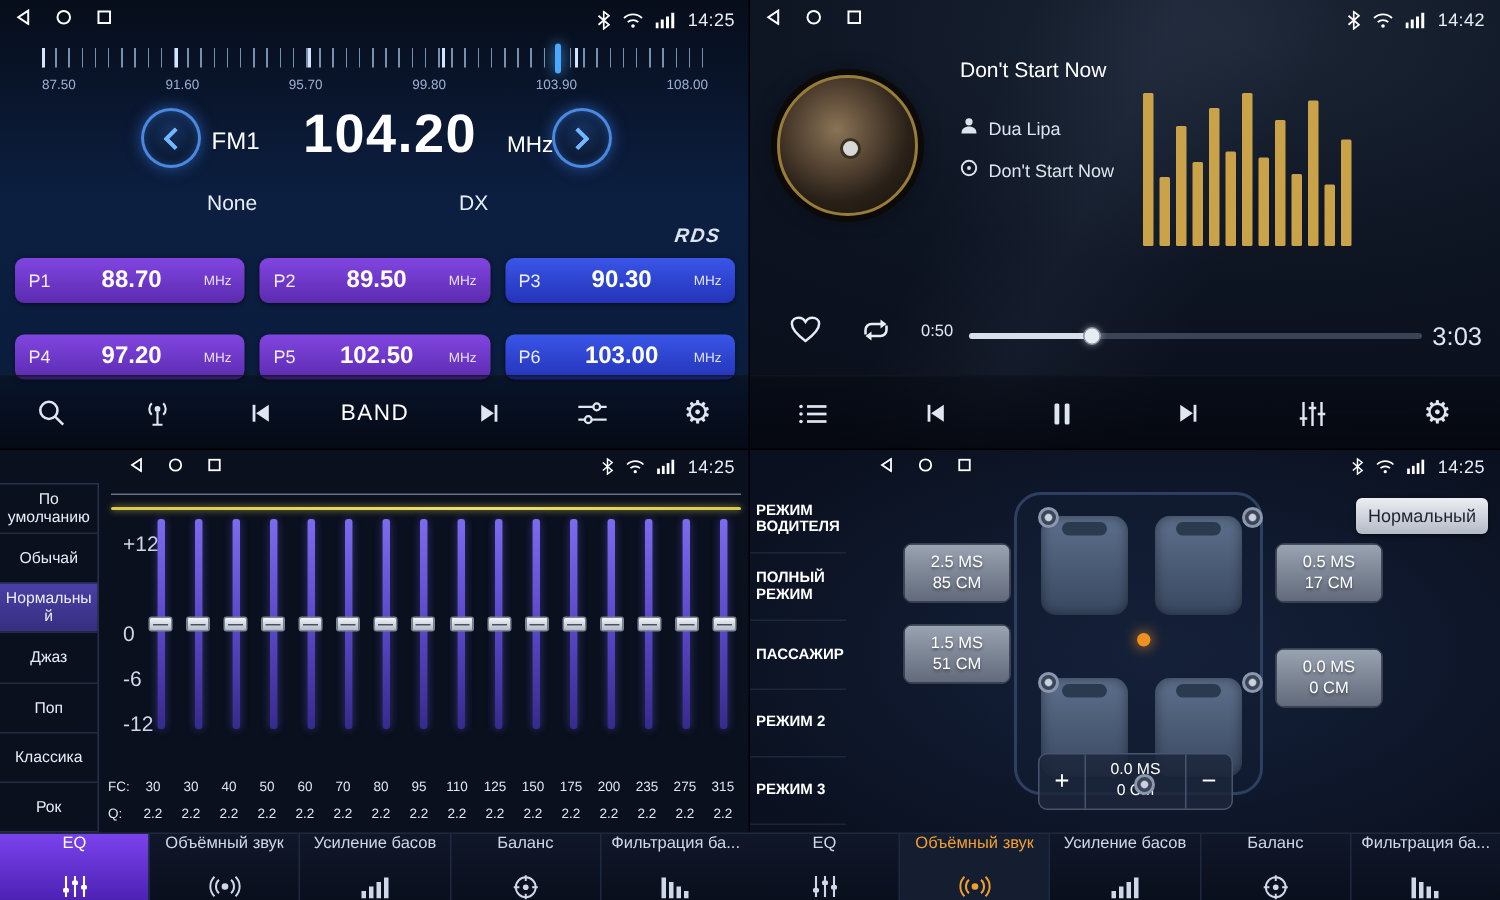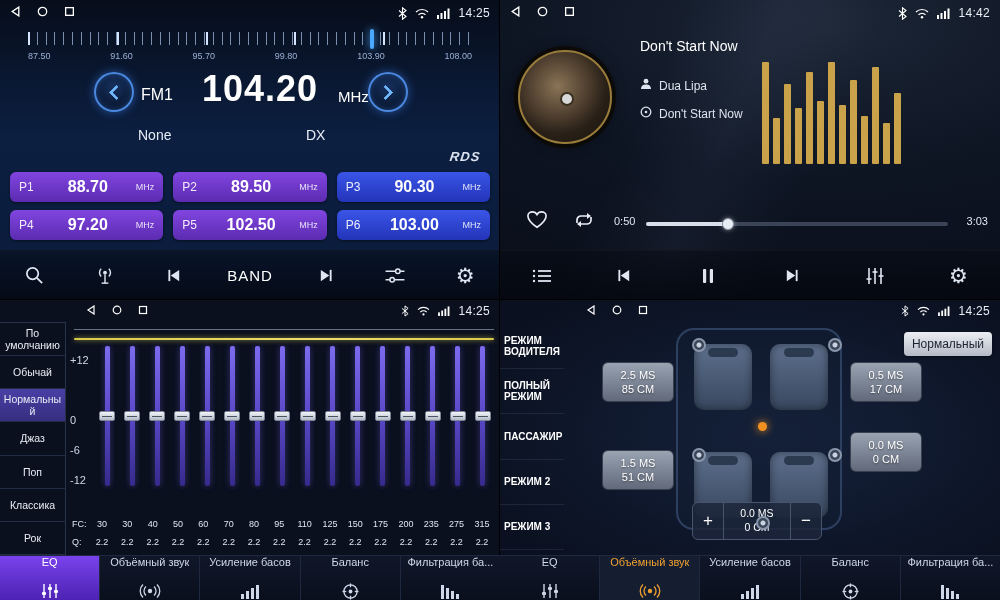--- a/index.html
+++ b/index.html
@@ -33,7 +33,7 @@
   .none-label{position:absolute;top:127px;left:138px;font-size:14px;color:#e8edf5}
   .dx-label{position:absolute;top:127px;left:306px;font-size:14px;color:#e8edf5}
   .rds{position:absolute;top:149px;right:20px;font-size:13px;font-weight:bold;font-style:italic;color:#dde4f0;transform:skewX(-8deg);letter-spacing:1px}
-  .presets{position:absolute;top:172px;left:10px;right:10px;display:grid;grid-template-columns:repeat(3,1fr);gap:8px 10px}
+  .presets{position:absolute;top:172px;left:10px;right:10px;display:grid;grid-template-columns:repeat(3,1fr);gap:21px 10px}
   .preset{height:30px;border-radius:6px;display:flex;align-items:center;padding:0 9px;color:#fff;box-shadow:0 1px 3px rgba(0,0,0,.5)}
   .preset.purple{background:linear-gradient(180deg,#8145e0,#5b2bb0)}
   .preset.blue{background:linear-gradient(180deg,#3a55e8,#2334b8)}

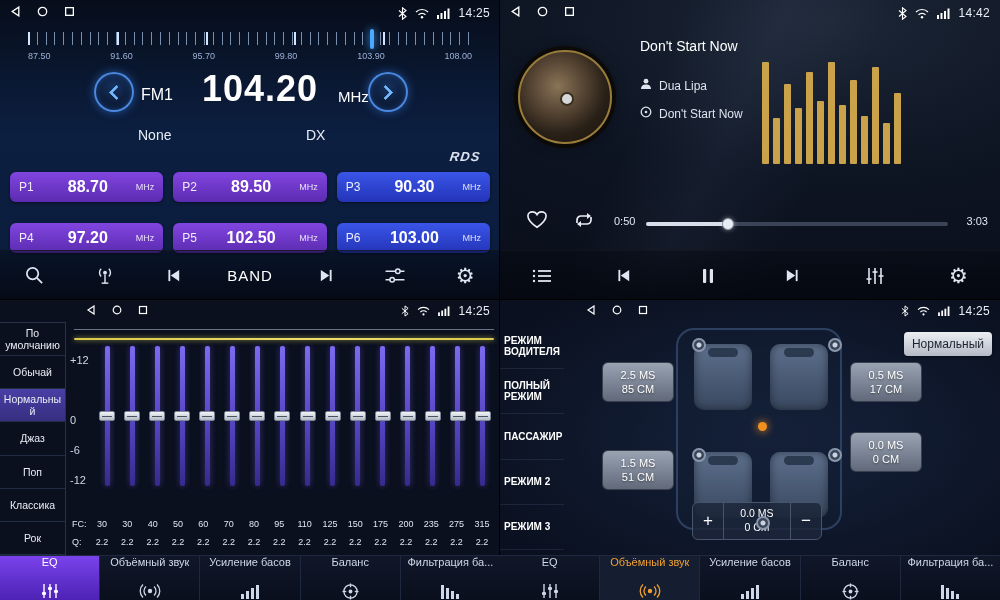--- a/index.html
+++ b/index.html
@@ -62,7 +62,7 @@
   .pbar{position:absolute;top:222px;left:146px;width:302px;height:4px;border-radius:2px;background:#3a4456}
   .pfill{height:100%;border-radius:2px;background:#d8dfeb}
   .pknob{position:absolute;top:-4px;width:12px;height:12px;border-radius:50%;background:#e8edf5;border:1px solid #8a93a5;box-shadow:0 0 5px rgba(255,255,255,.45)}
-  .duration{position:absolute;top:215px;right:12px;font-size:11px;color:#dfe6f2}
+  .duration{position:absolute;top:215px;right:12px;font-size:17px;color:#dfe6f2}
 
   
   .eqq{background:#0a101e}

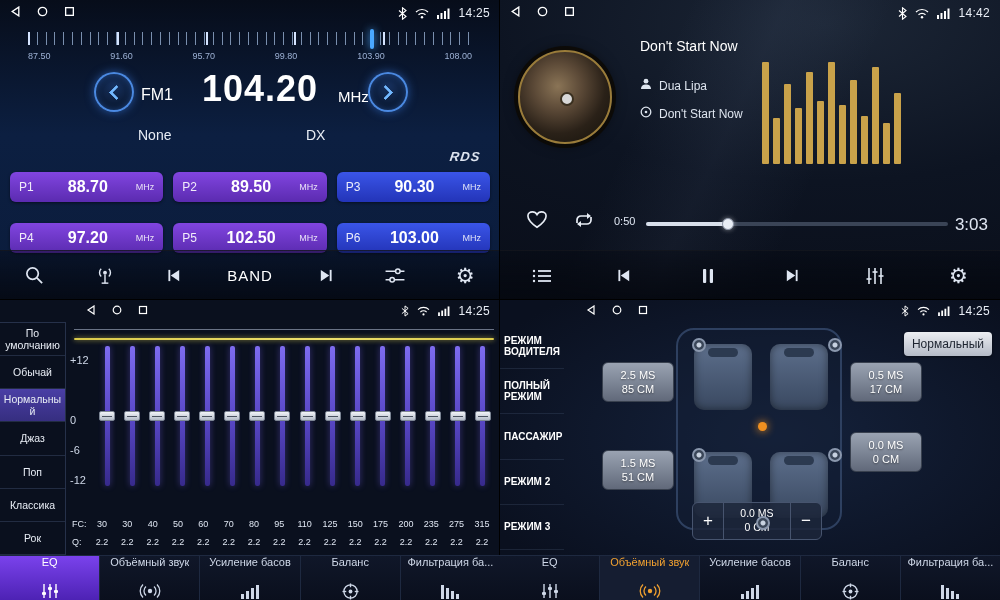--- a/index.html
+++ b/index.html
@@ -72,7 +72,7 @@
   .eq-main{position:absolute;left:66px;right:0;top:22px;bottom:45px}
   .topline{position:absolute;top:7px;left:8px;right:6px;height:1px;background:rgba(200,212,235,.5)}
   .curve{position:absolute;top:16px;left:8px;right:6px;height:2px;border-radius:2px;background:linear-gradient(90deg,#d9c94b,#ecdf6d 60%,#d9c94b);box-shadow:0 0 5px rgba(220,205,80,.8)}
-  .eq-scale{position:absolute;left:4px;top:28px;width:26px;height:150px;font-size:11px;color:#cfd8e8}
+  .eq-scale{position:absolute;left:16px;top:28px;width:26px;height:150px;font-size:14px;color:#cfd8e8}
   .eq-scale span{position:absolute;left:0}
   .eq-bands{position:absolute;left:32px;right:8px;top:24px;height:140px;display:flex;justify-content:space-between}
   .band{width:18px;position:relative;display:flex;justify-content:center;cursor:pointer}

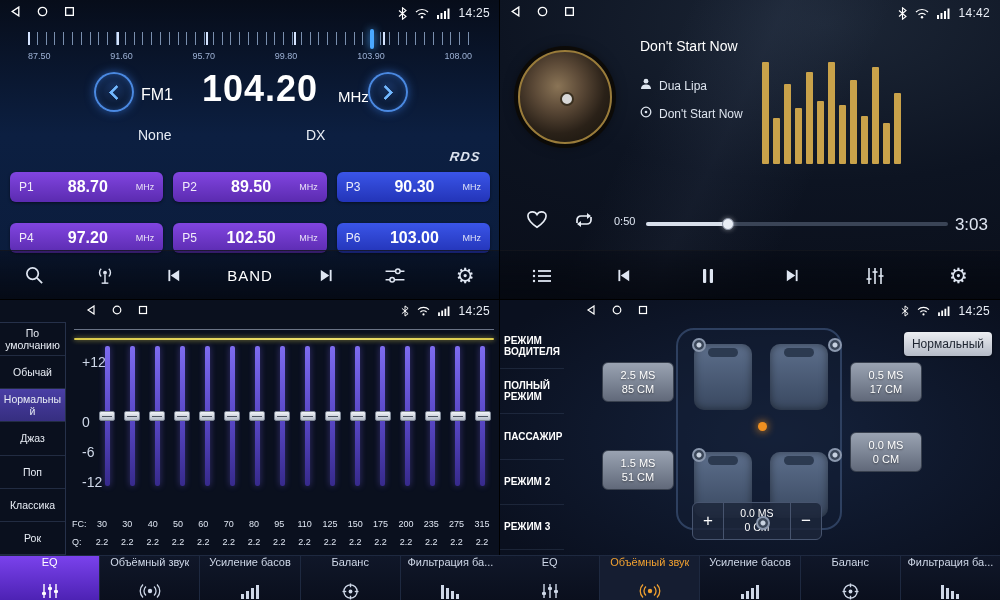--- a/index.html
+++ b/index.html
@@ -682,7 +682,7 @@
       <span>0.5 MS</span>
       <span>17 CM</span>
     </div>
-    <div class="delay" style="left:102px;top:150px">
+    <div class="delay" style="left:102px;top:116px">
       <span>1.5 MS</span>
       <span>51 CM</span>
     </div>

